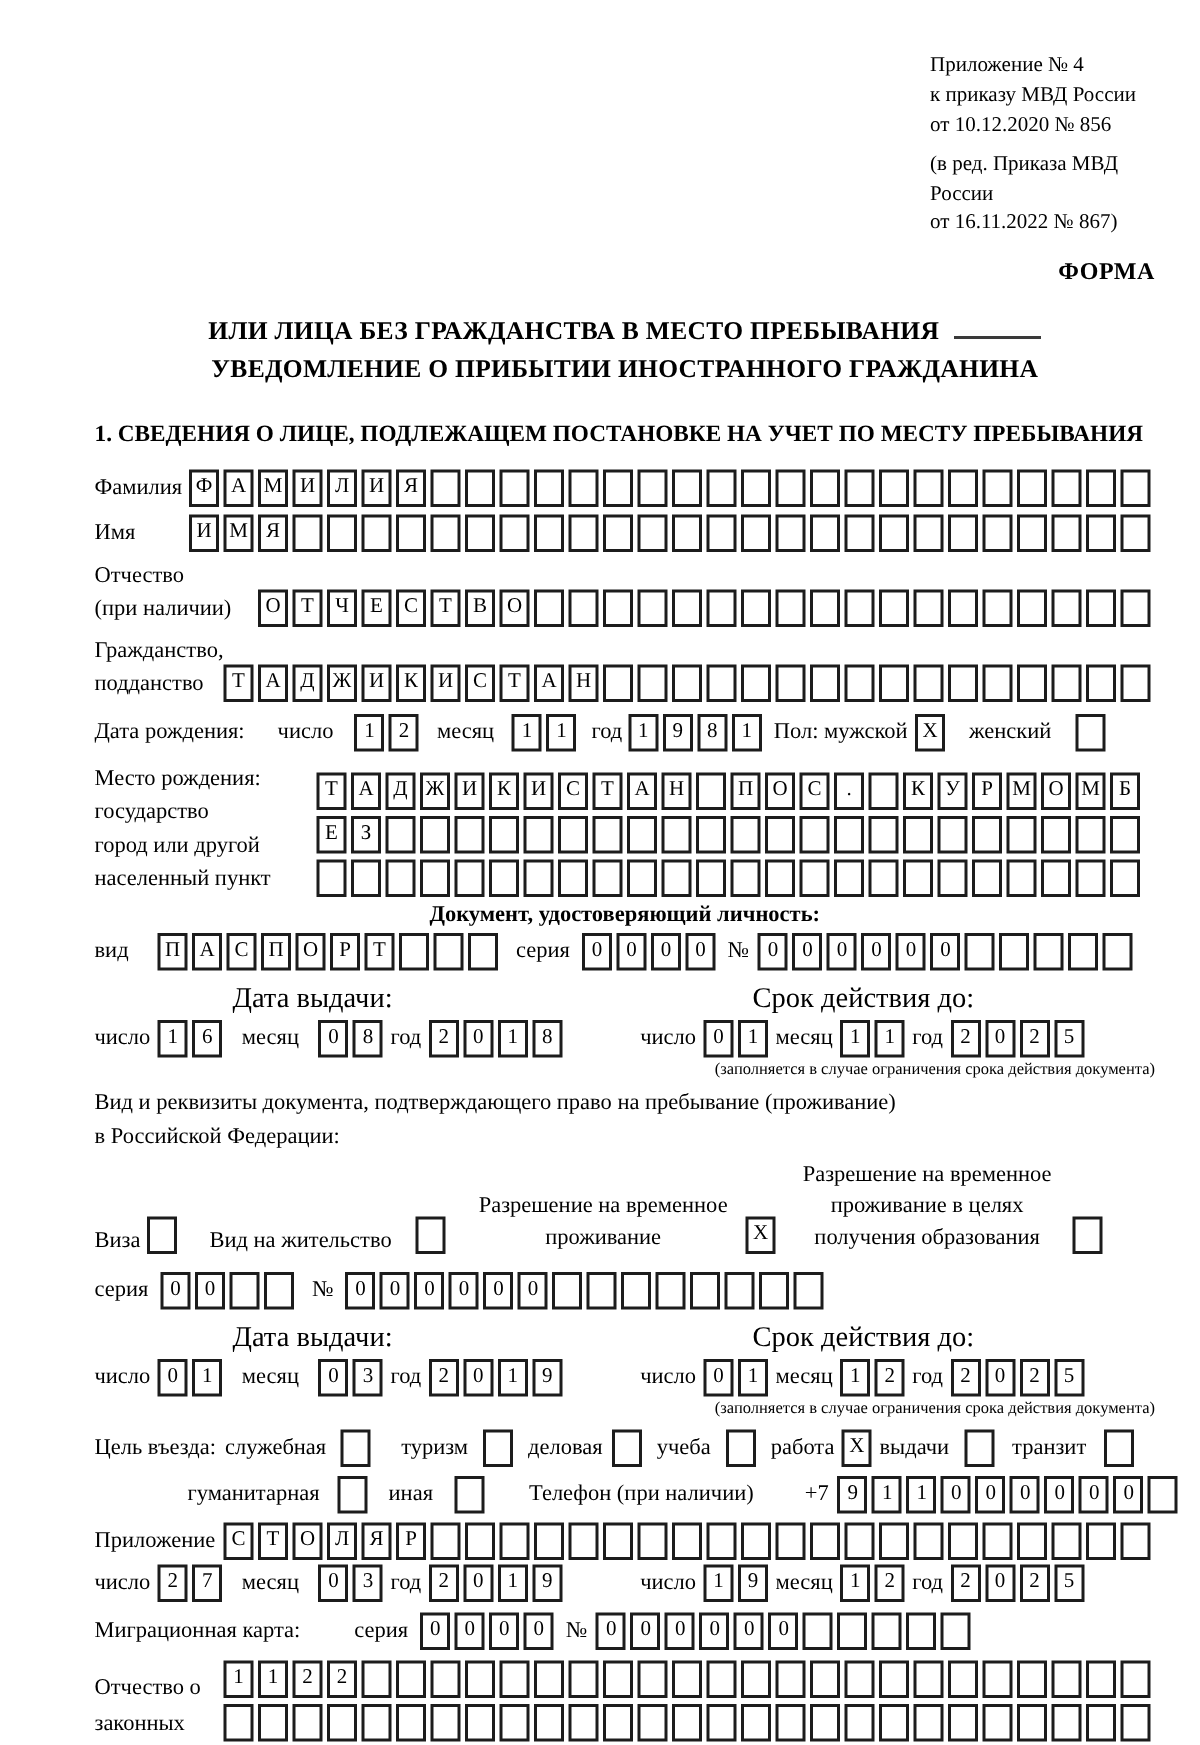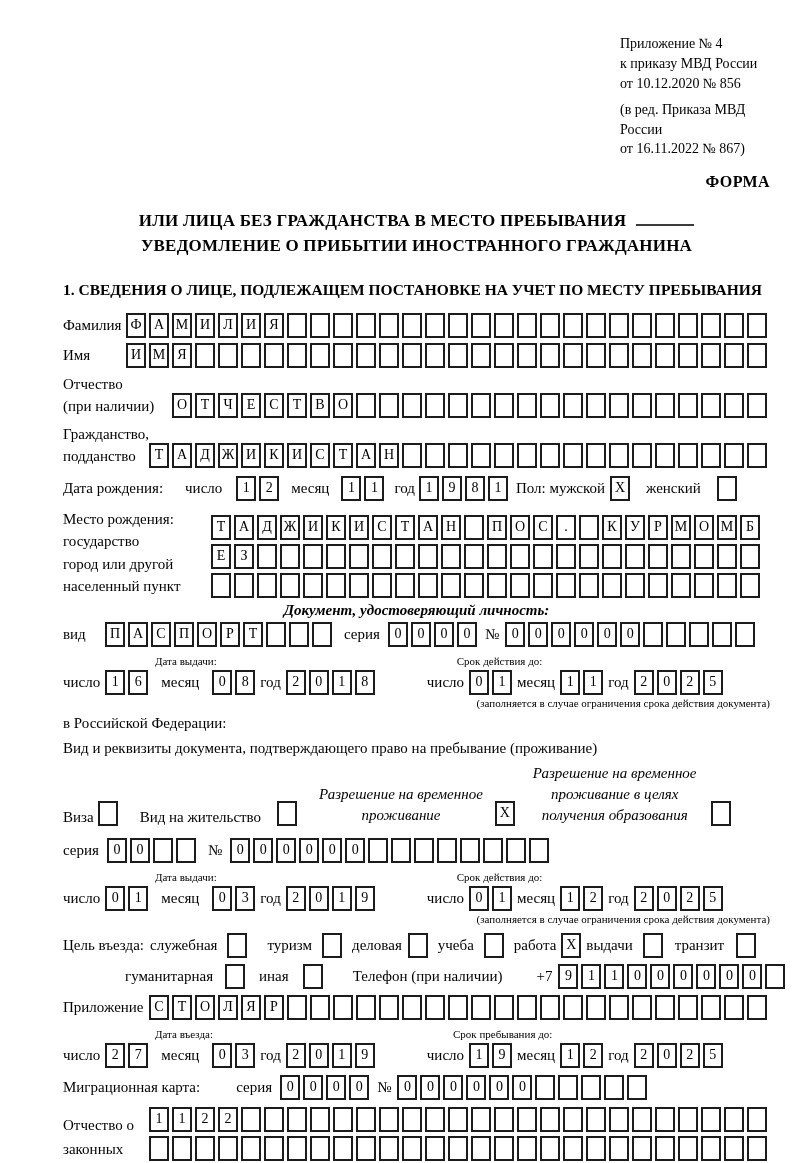--- a/index.html
+++ b/index.html
@@ -21,7 +21,7 @@
         display:inline-flex;align-items:center;justify-content:center;font-size:14px;flex:none;}
   .stack{display:flex;flex-direction:column;gap:4px;}
   .note{font-size:11px;}
-  .center{text-align:center;font-style:italic;}
+  .center{text-align:center;}
   .bold{font-weight:bold;}
   .dategroup{display:flex;align-items:center;gap:5px;flex:none;}
   .twohead{display:flex;font-size:11px;margin-top:8px;}

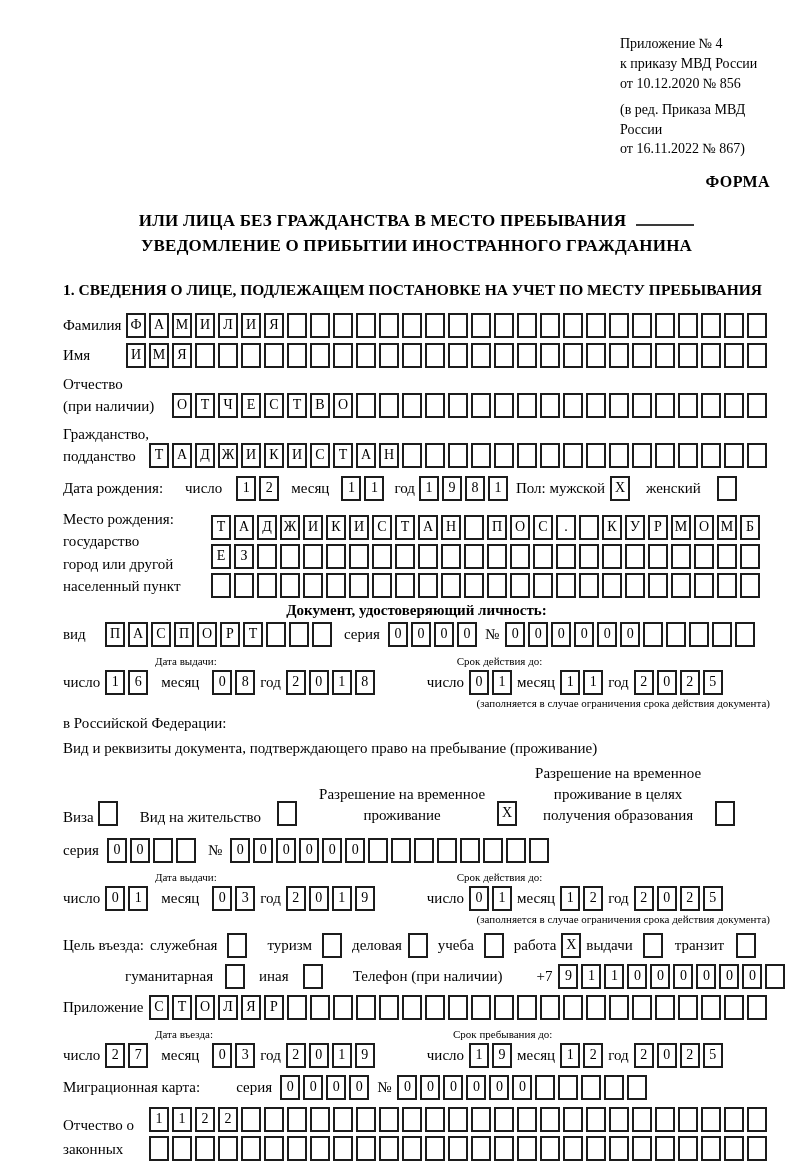--- a/index.html
+++ b/index.html
@@ -24,7 +24,7 @@
   .center{text-align:center;}
   .bold{font-weight:bold;}
   .dategroup{display:flex;align-items:center;gap:5px;flex:none;}
-  .twohead{display:flex;font-size:11px;margin-top:8px;}
+  .twohead{display:flex;font-size:19px;margin-top:8px;}
   .w63{width:63px;} .w86{width:86px;} .w109{width:109px;} .w148{width:148px;} .w42{width:42px;}
 </style>
 </head>

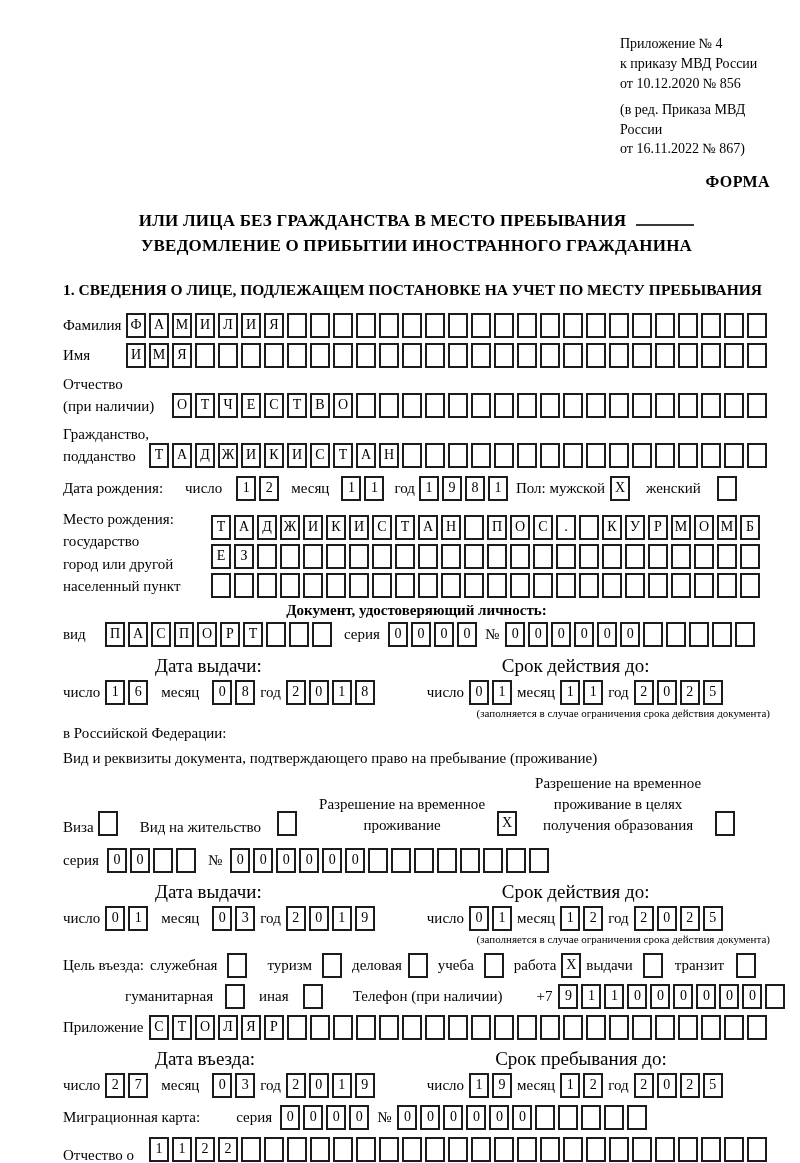--- a/index.html
+++ b/index.html
@@ -394,8 +394,8 @@
     </div>
     <div class="note" style="text-align:right;margin-top:2px">(заполняется в случае ограничения срока действия документа)</div>
 
+    <div class="lbl" style="margin-top:8px">Вид и реквизиты документа, подтверждающего право на пребывание (проживание)</div>
     <div class="lbl" style="margin-top:6px">в Российской Федерации:</div>
-    <div class="lbl" style="margin-top:8px">Вид и реквизиты документа, подтверждающего право на пребывание (проживание)</div>
 
     <div class="row start" style="margin-top:6px">
       <span class="lbl">Виза</span>

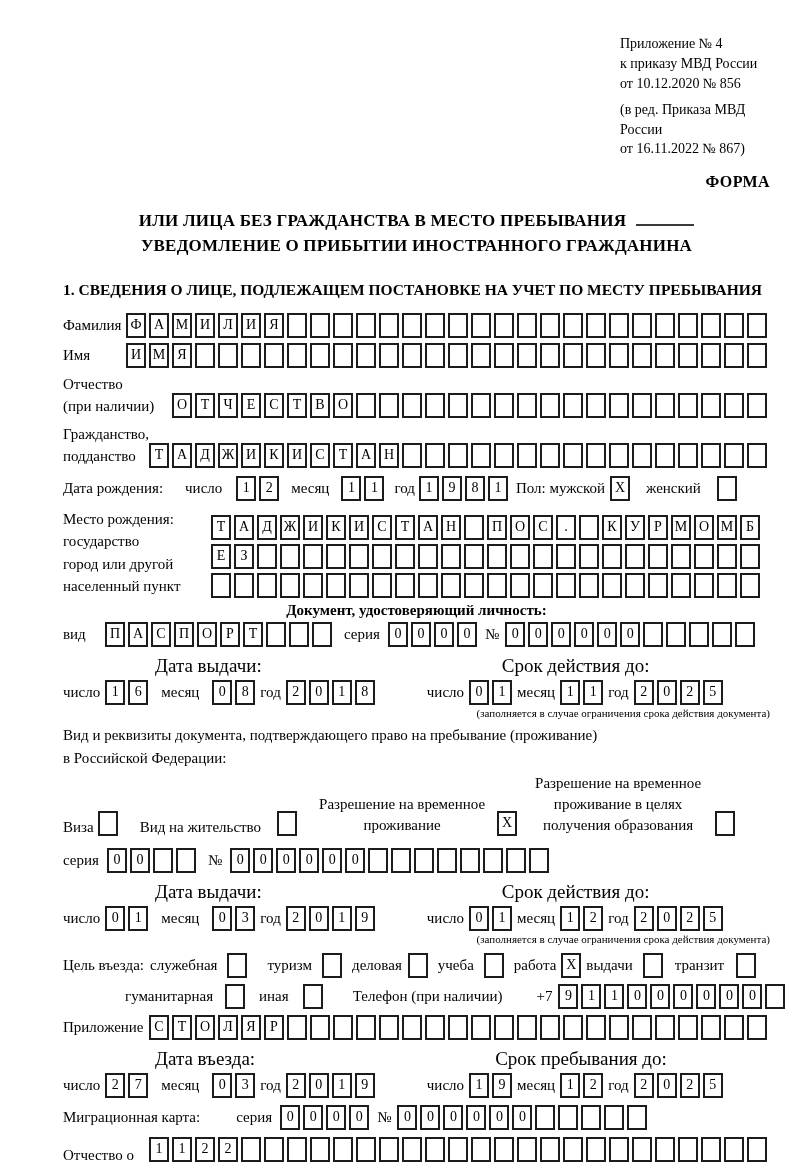--- a/index.html
+++ b/index.html
@@ -586,10 +586,6 @@
         </span>
     </div>
 
-    <div class="twohead">
-      <span style="margin-left:92px">Дата въезда:</span>
-      <span style="margin-left:240px">Срок пребывания до:</span>
-    </div>
     <div class="row" style="margin-top:3px">
       <span class="dategroup">
         <span class="lbl">число</span>

